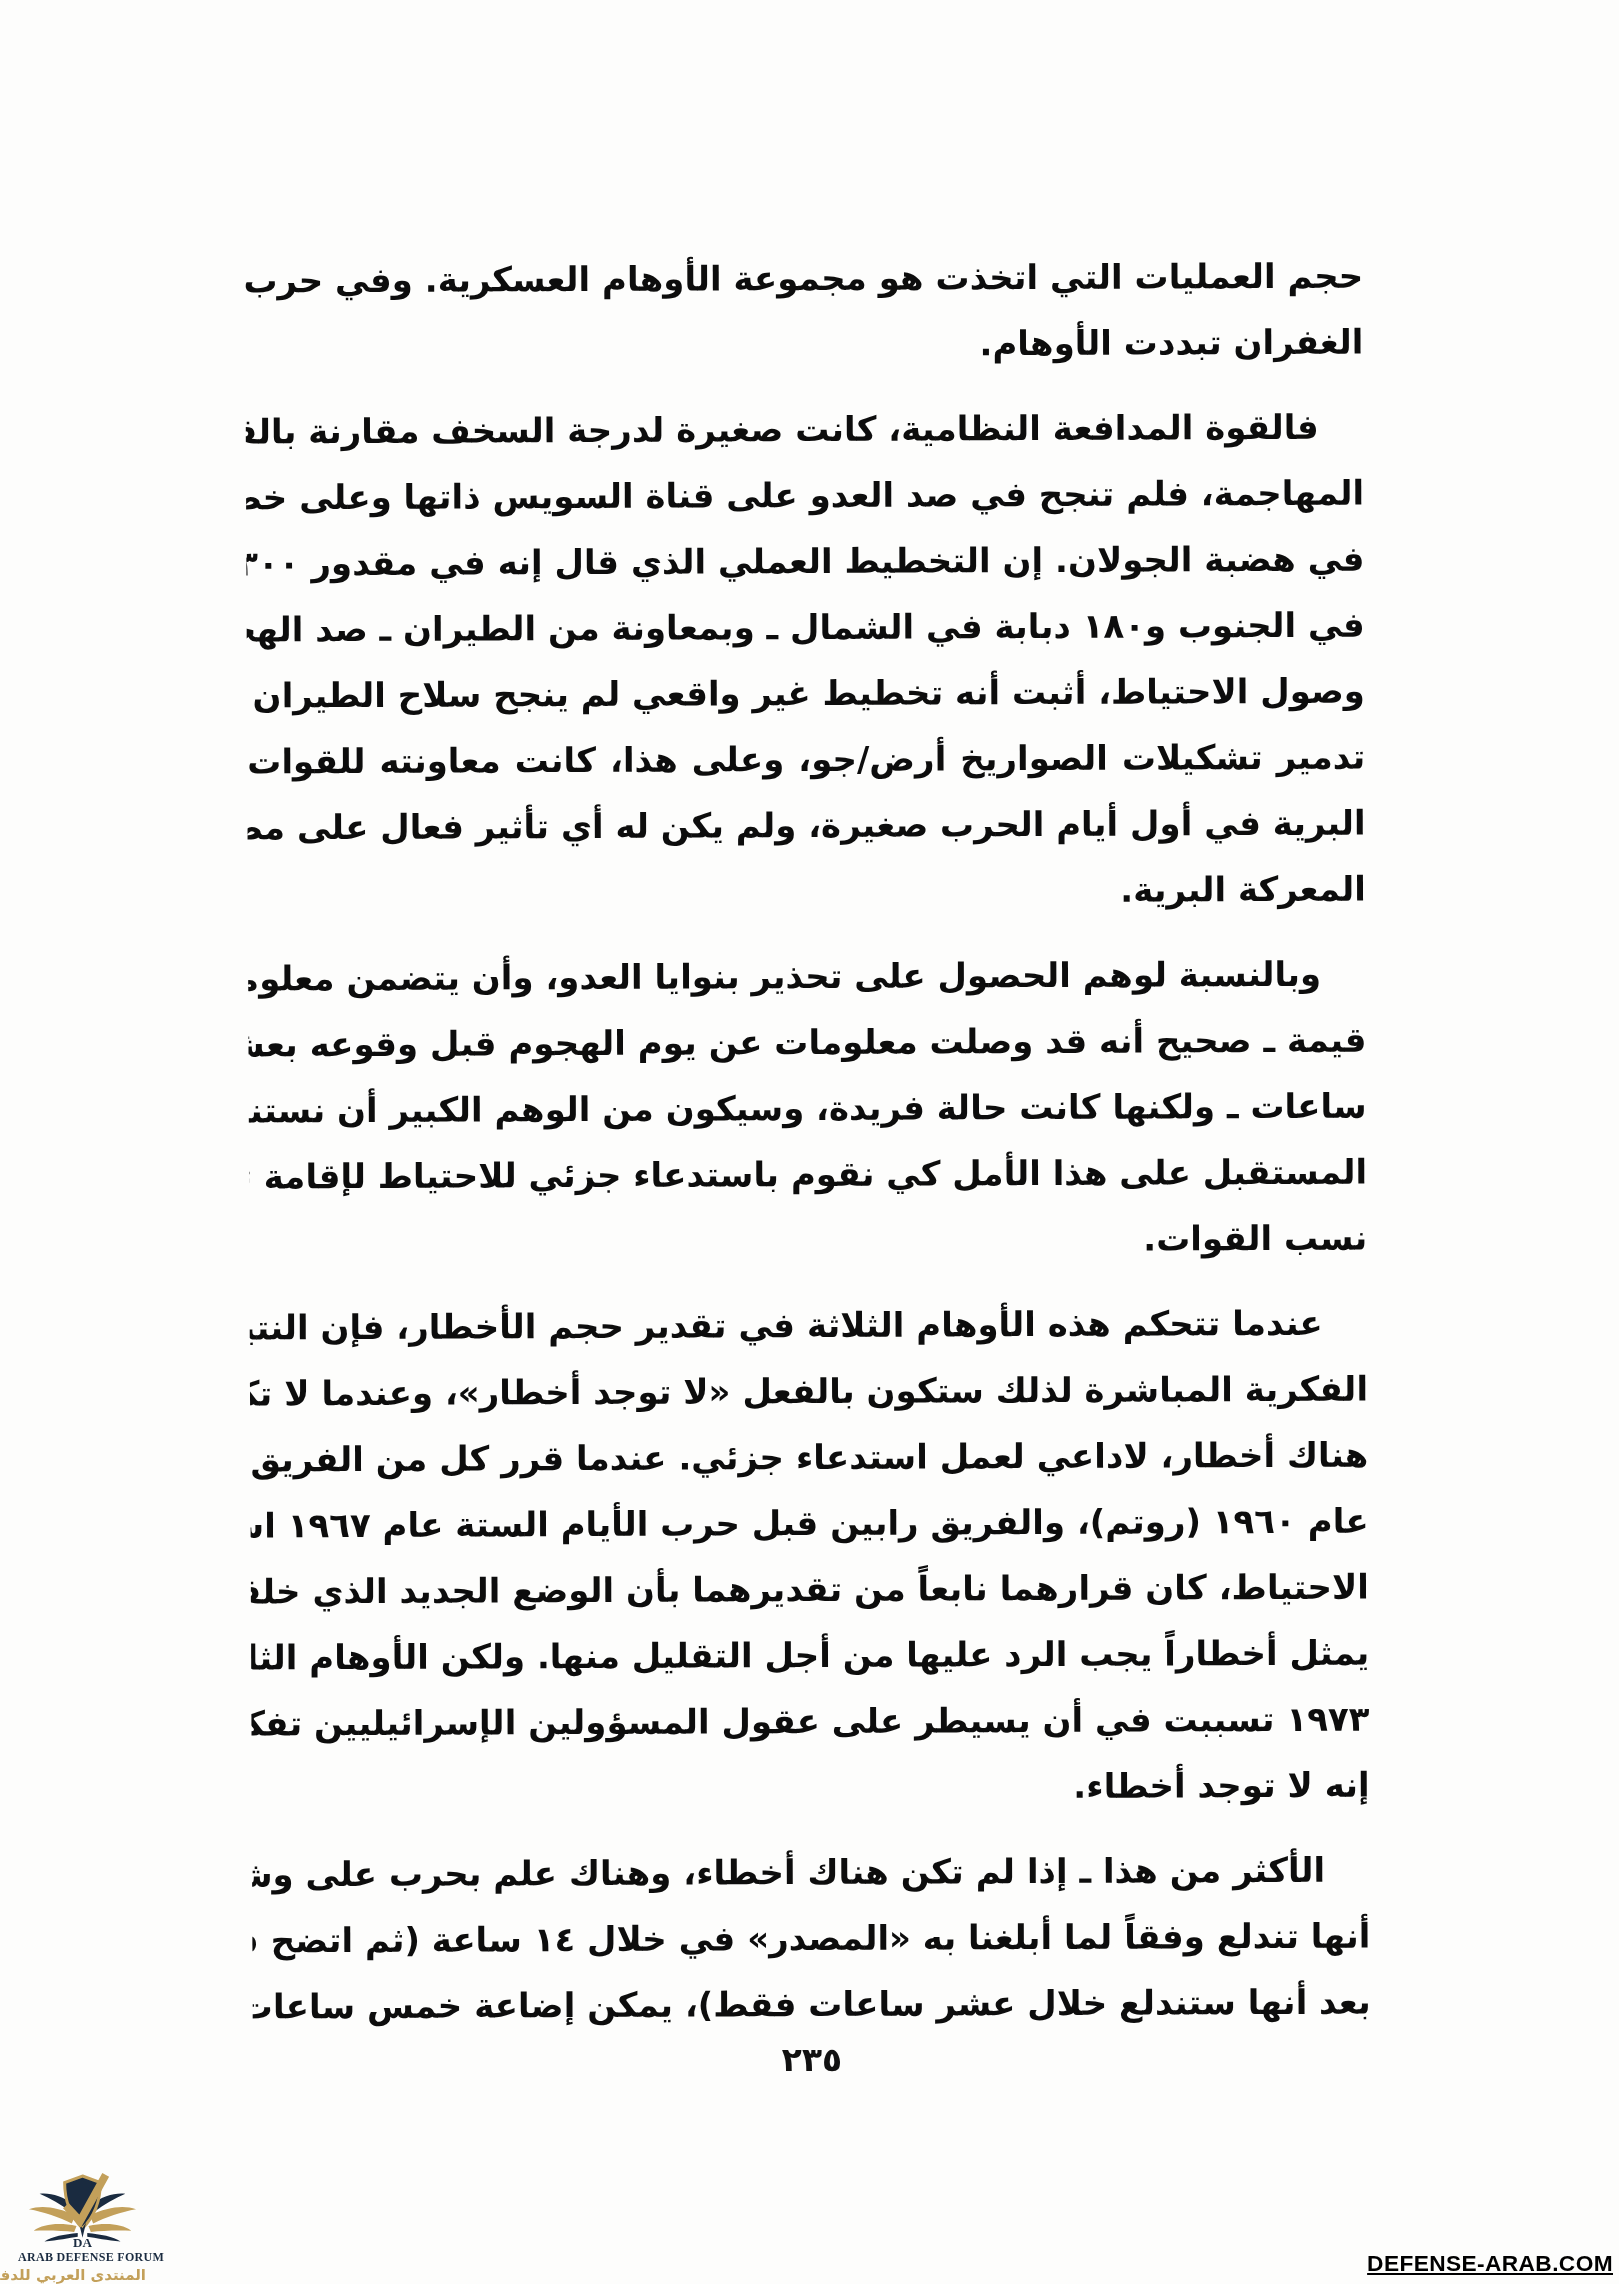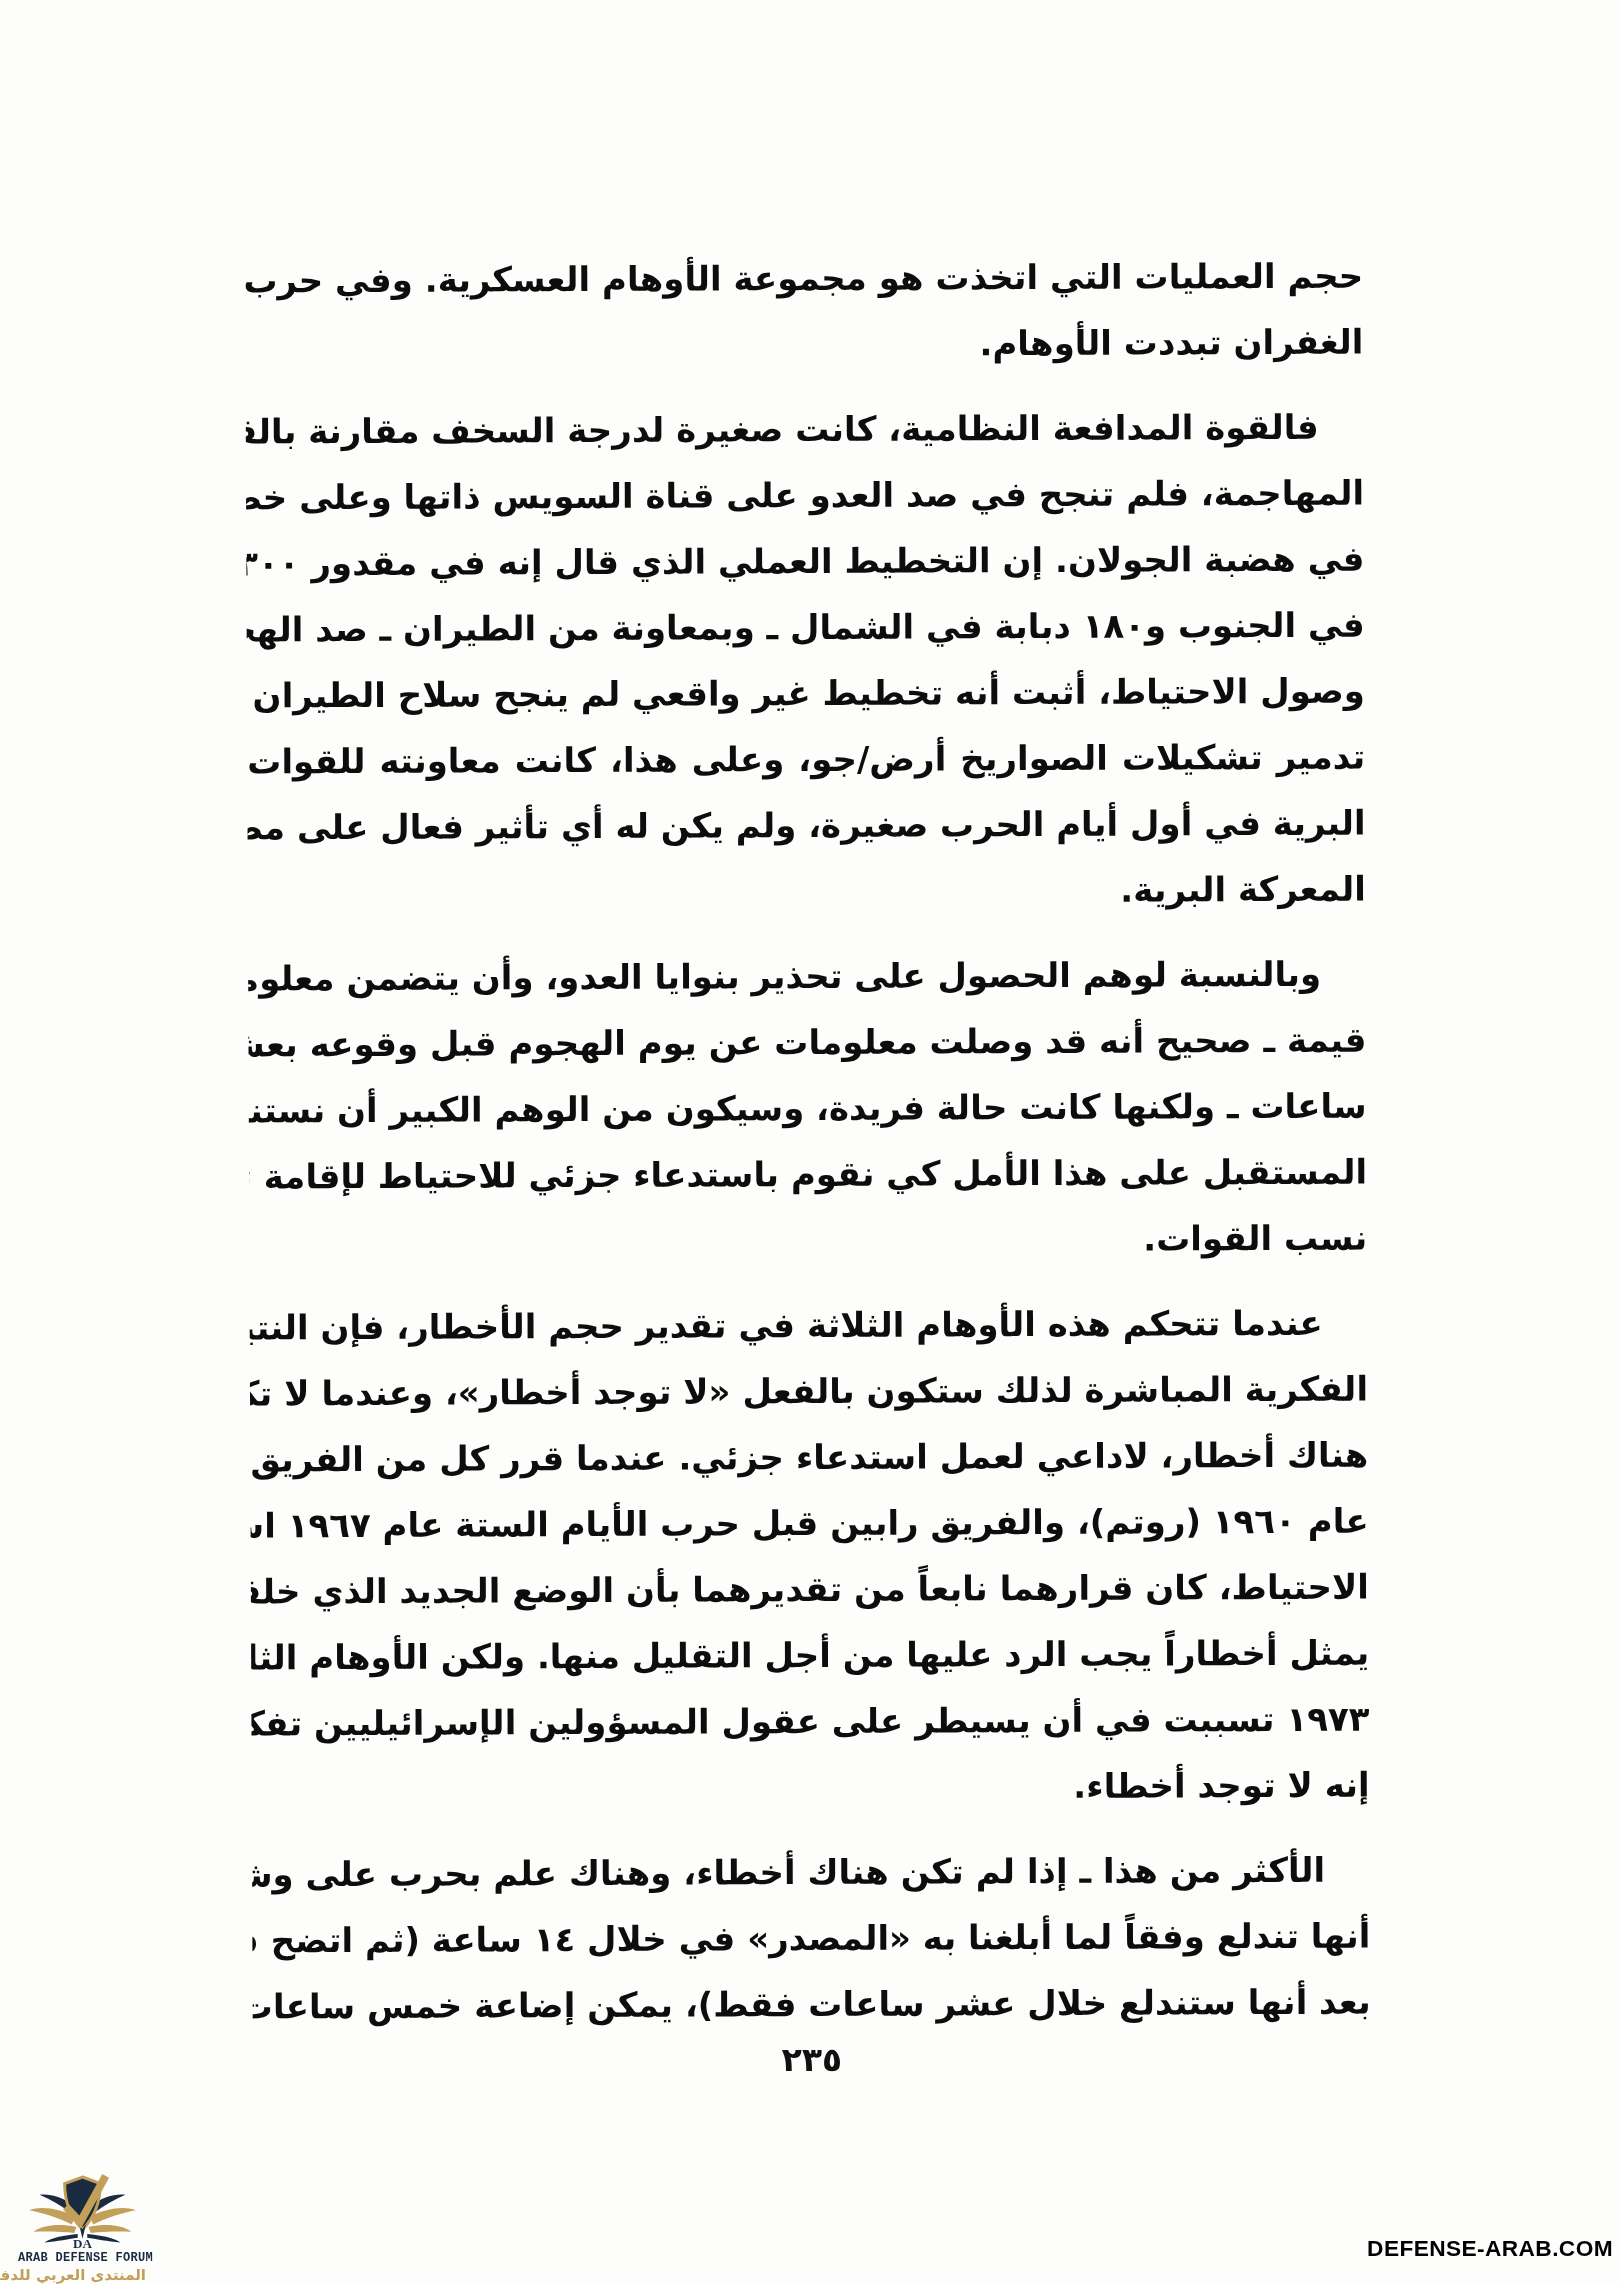--- a/index.html
+++ b/index.html
@@ -50,7 +50,7 @@
   }
   .logo svg{display:block;margin:0 auto;}
   .logo-en{
-    font-family:Liberation Mono, monospace;
+    font-family:Liberation Serif, serif;
     font-weight:700;
     font-size:12px;
     letter-spacing:0.3px;

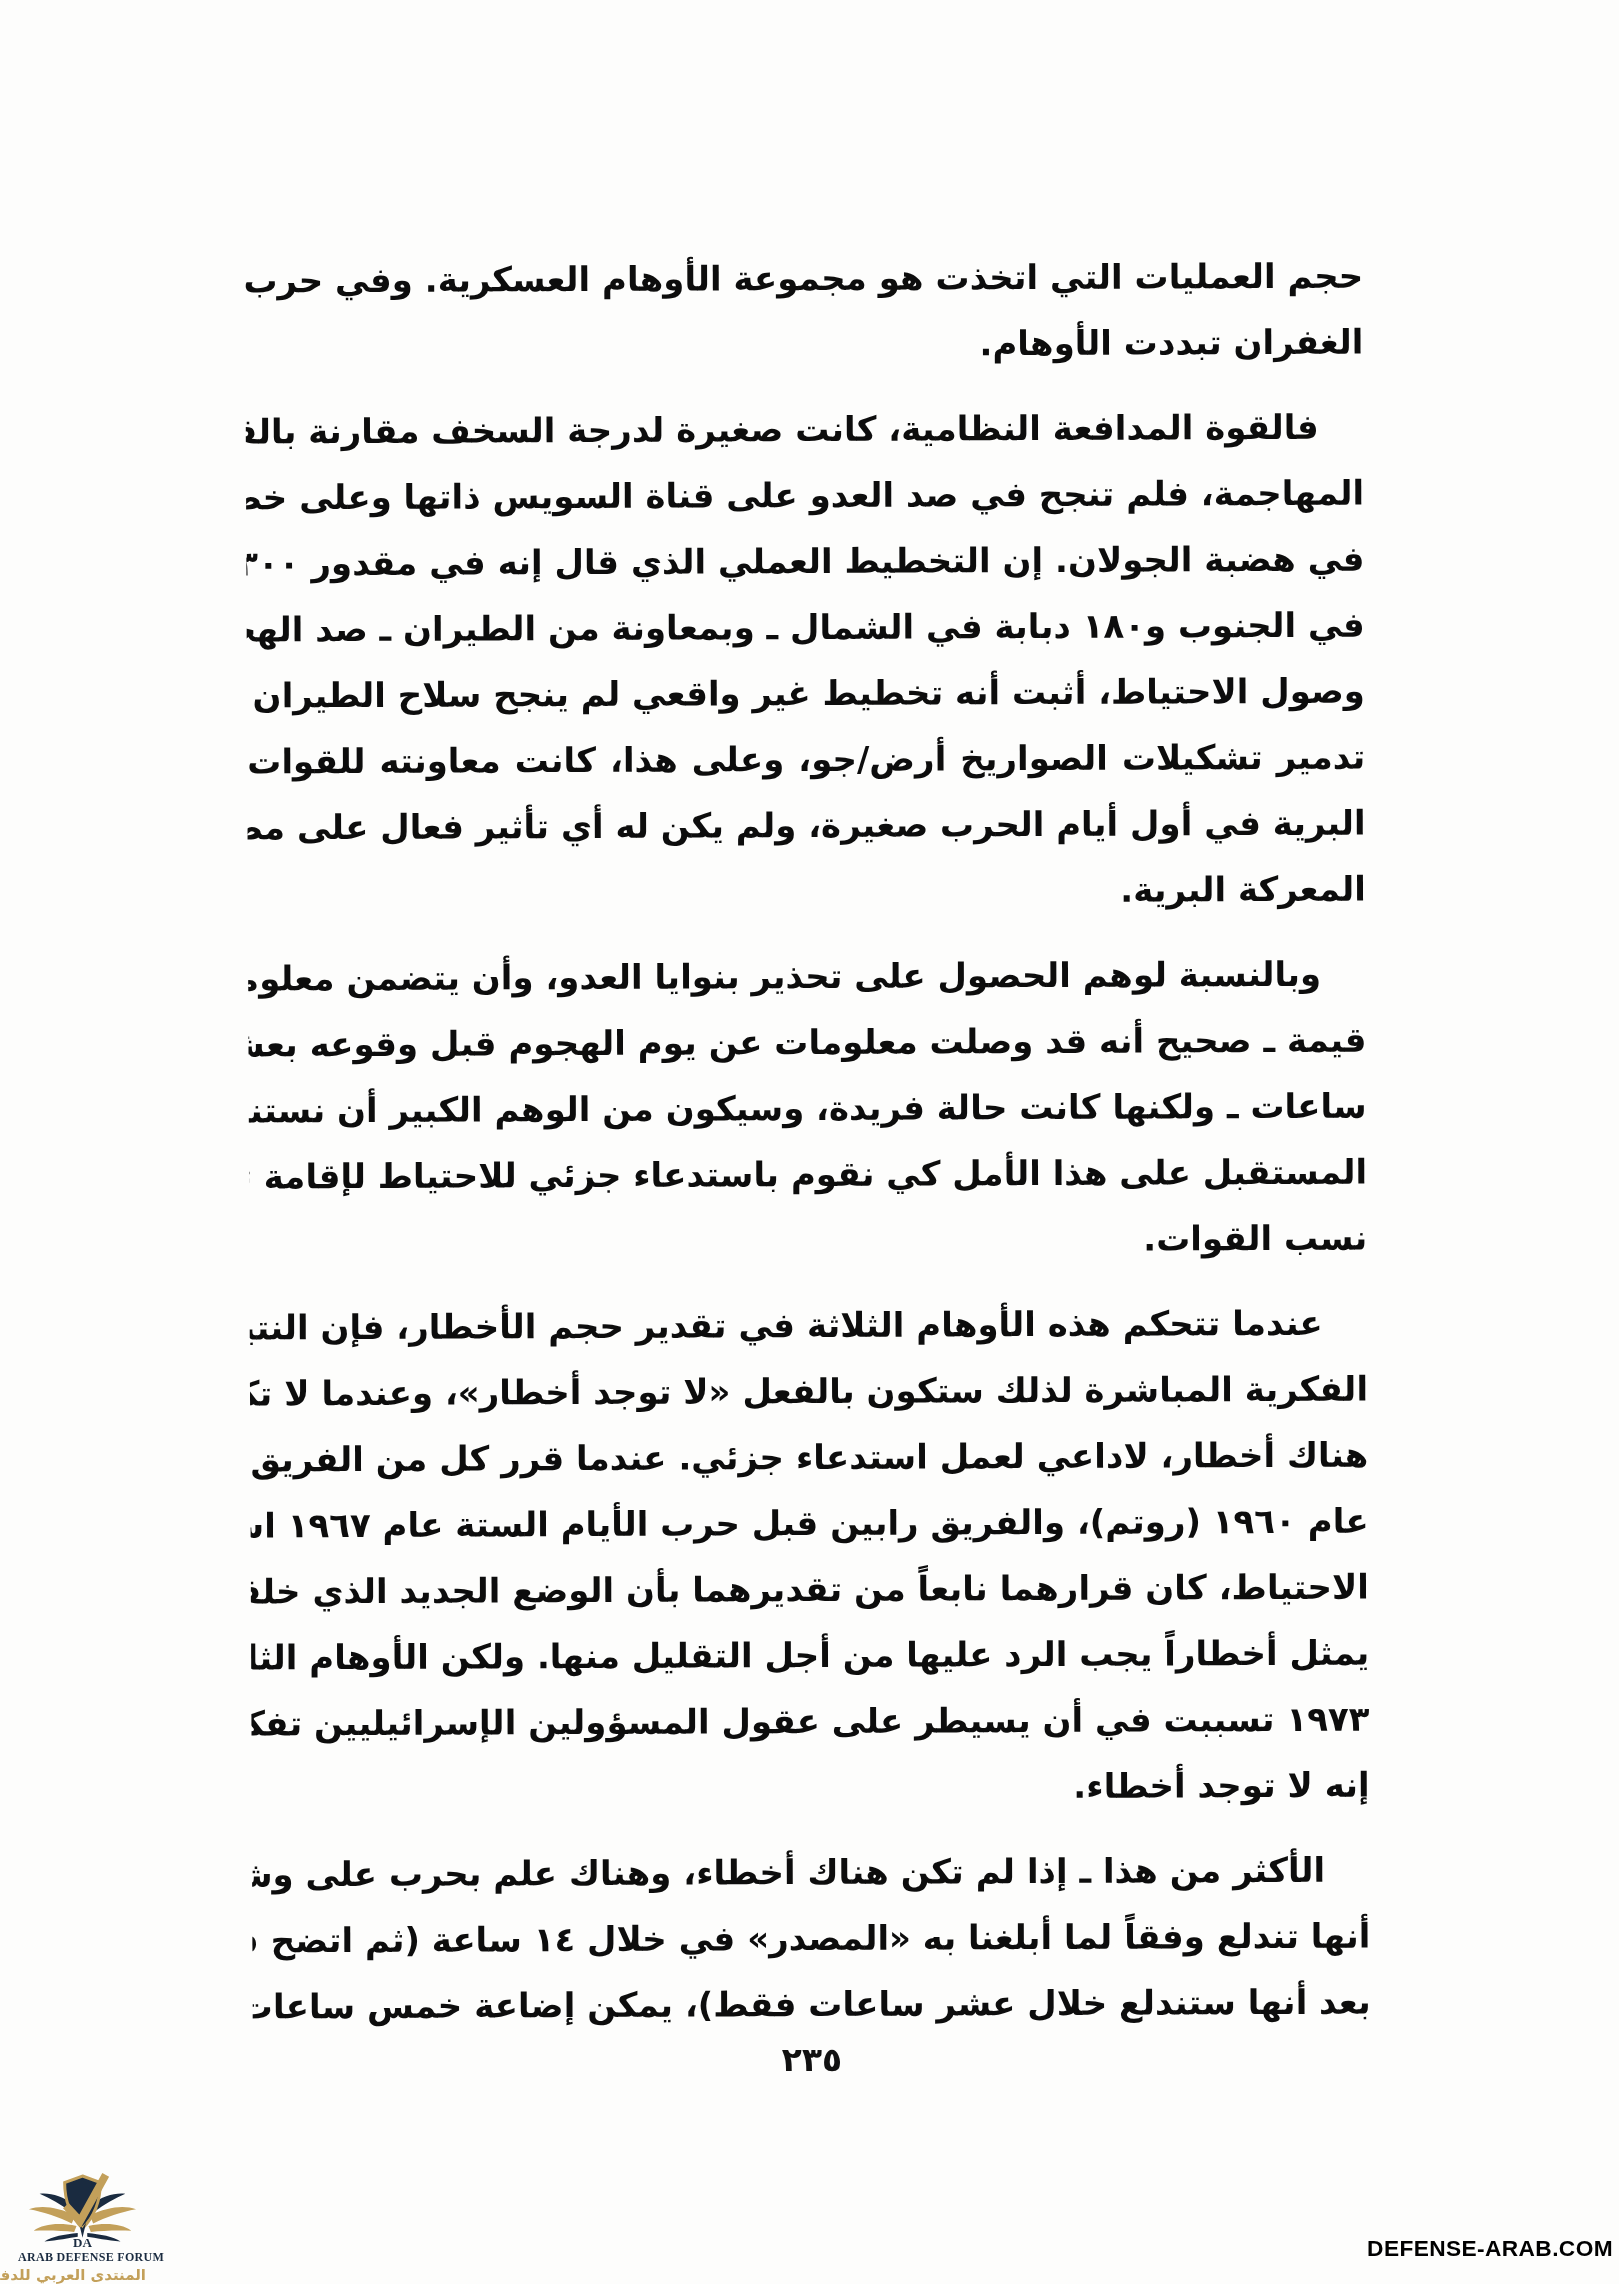--- a/index.html
+++ b/index.html
@@ -69,12 +69,13 @@
   
   .watermark{
     position:absolute;
-    right:6px;bottom:22px;
+    right:6px;bottom:7px;
     font-family:"Liberation Sans",sans-serif;
     font-weight:700;
     font-size:22.7px;
     letter-spacing:0.4px;
     color:#000;
+    text-decoration:underline;
   }
 </style>
 </head>

